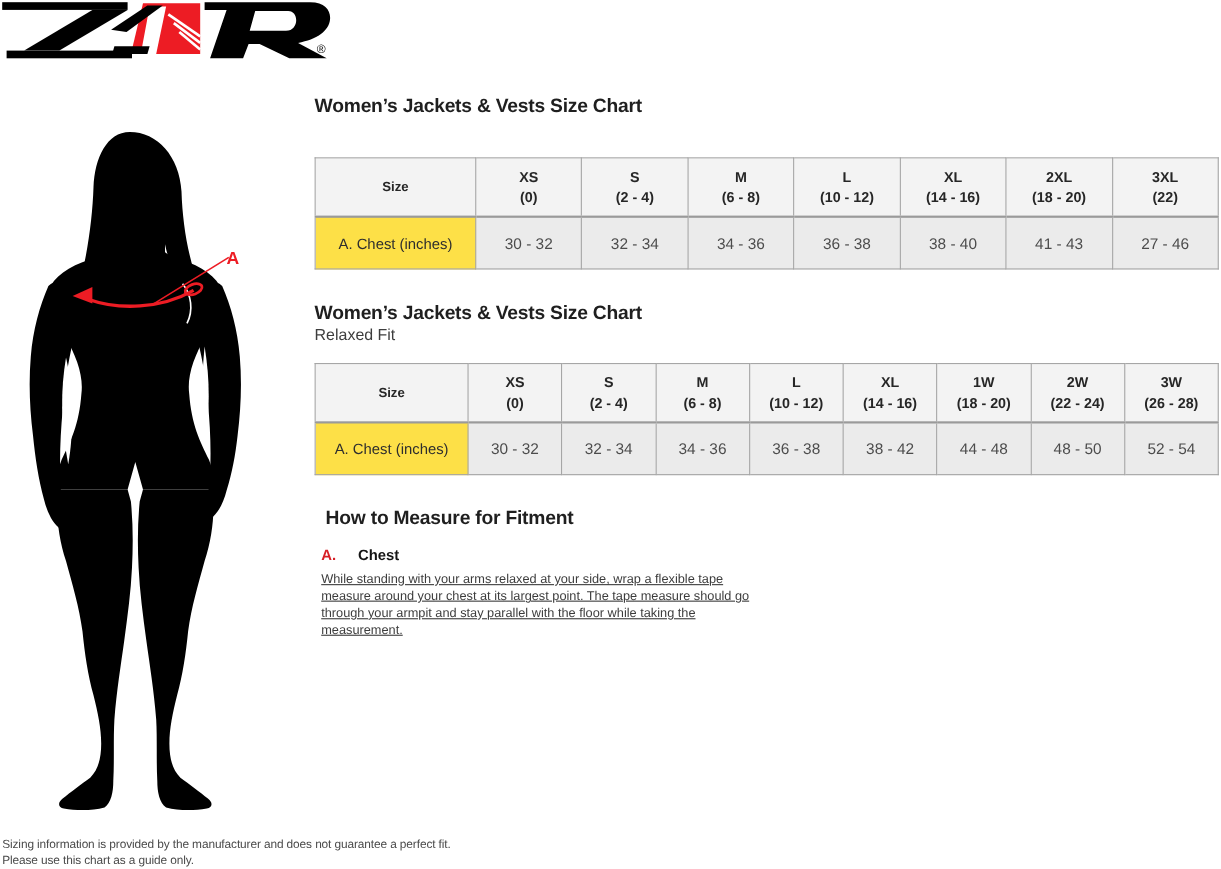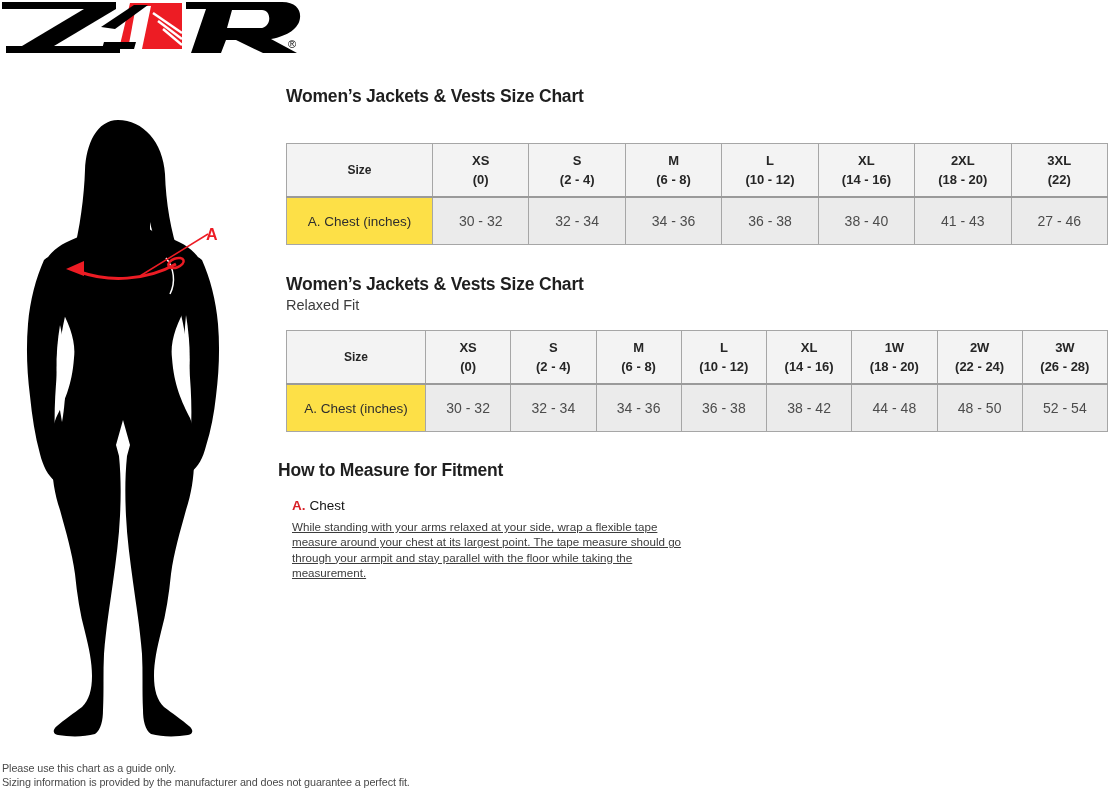--- a/index.html
+++ b/index.html
@@ -229,7 +229,7 @@
     </tbody>
   </table>
 
-  <div class="abs chart-title" style="left:278px;top:460px">How to Measure for Fitment</div>
+  <div class="abs chart-title" style="left:296px;top:460px">How to Measure for Fitment</div>
 
   <div class="abs measure-item" style="left:292px;top:496px">
     <span class="measure-letter">A.</span><span class="measure-name">Chest</span>

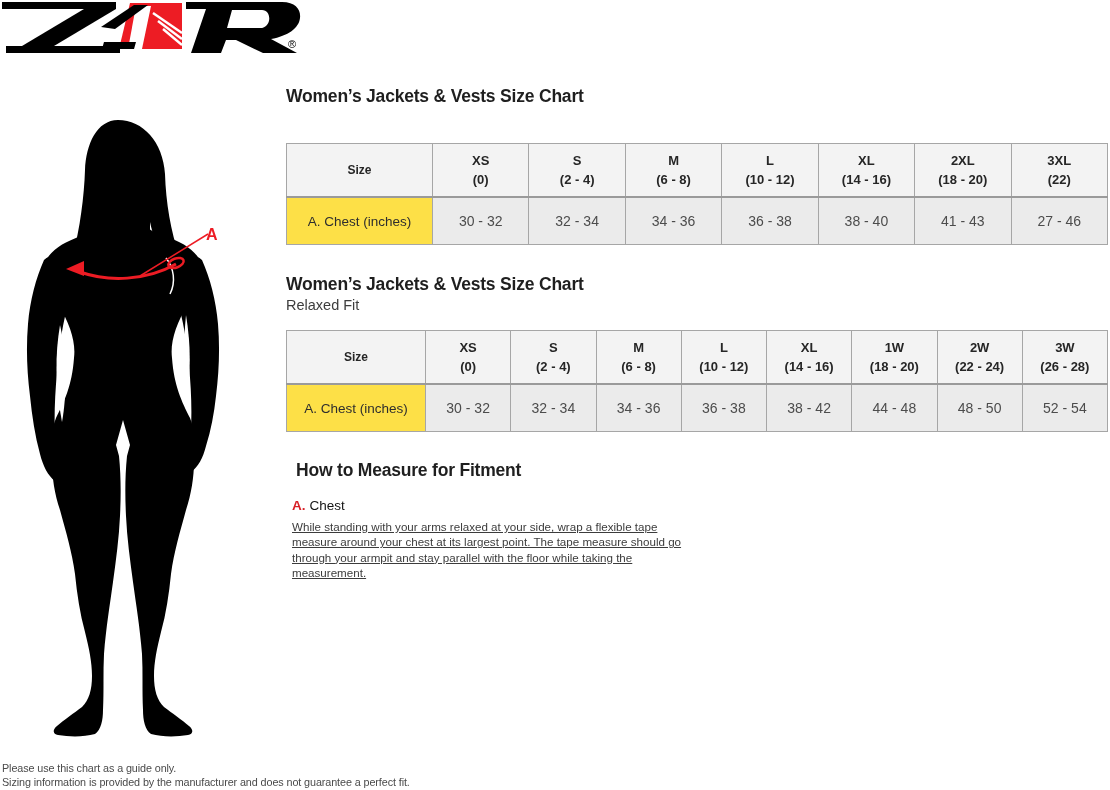--- a/index.html
+++ b/index.html
@@ -24,7 +24,7 @@
   
   .measure-item{width:420px;}
   .measure-letter{font-size:13.5px;font-weight:bold;color:#d71f26;}
-  .measure-name{font-size:13.5px;font-weight:normal;color:#141414;margin-left:4px;}
+  .measure-name{font-size:13.5px;font-weight:bold;color:#141414;margin-left:20px;}
   .measure-desc{font-size:11.6px;line-height:15.4px;color:#3c3c3c;width:408px;margin-top:5px;text-decoration:underline;}
 
   

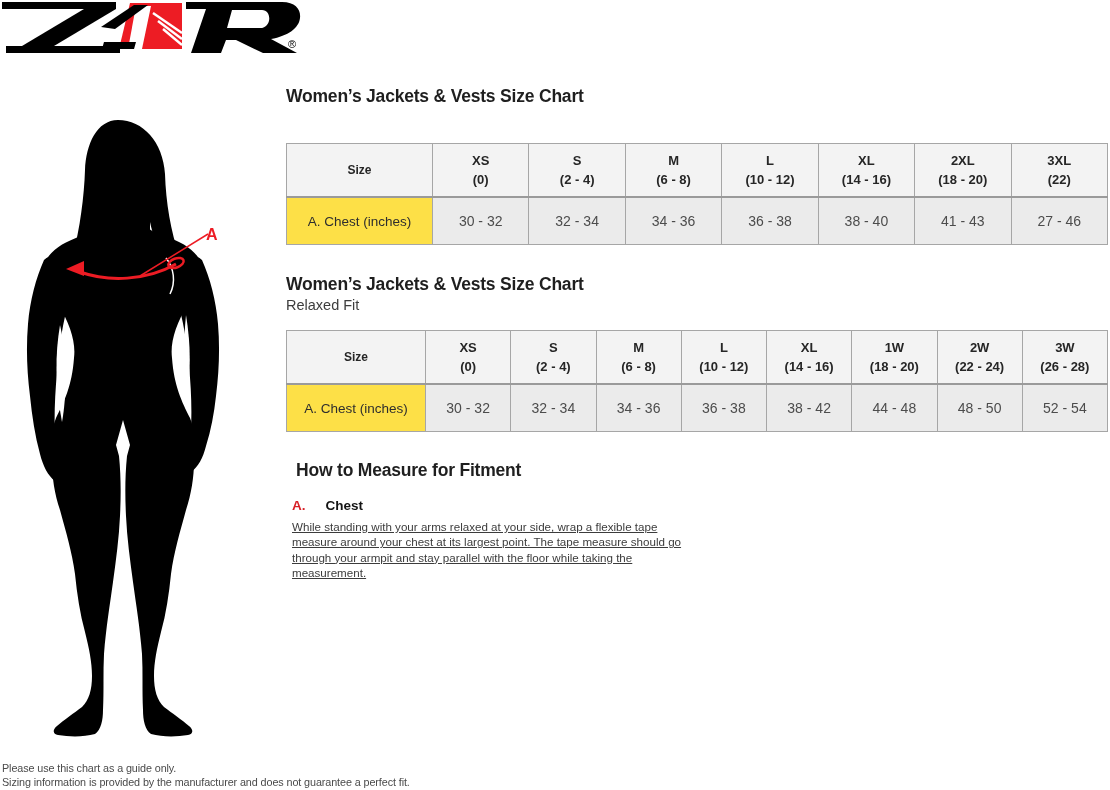--- a/index.html
+++ b/index.html
@@ -237,8 +237,8 @@
   </div>
 
   <div class="abs footer-note" style="left:2px;top:762px">
+    <div>Sizing information is provided by the manufacturer and does not guarantee a perfect fit.</div>
     <div>Please use this chart as a guide only.</div>
-    <div>Sizing information is provided by the manufacturer and does not guarantee a perfect fit.</div>
   </div>
 
 </div>

